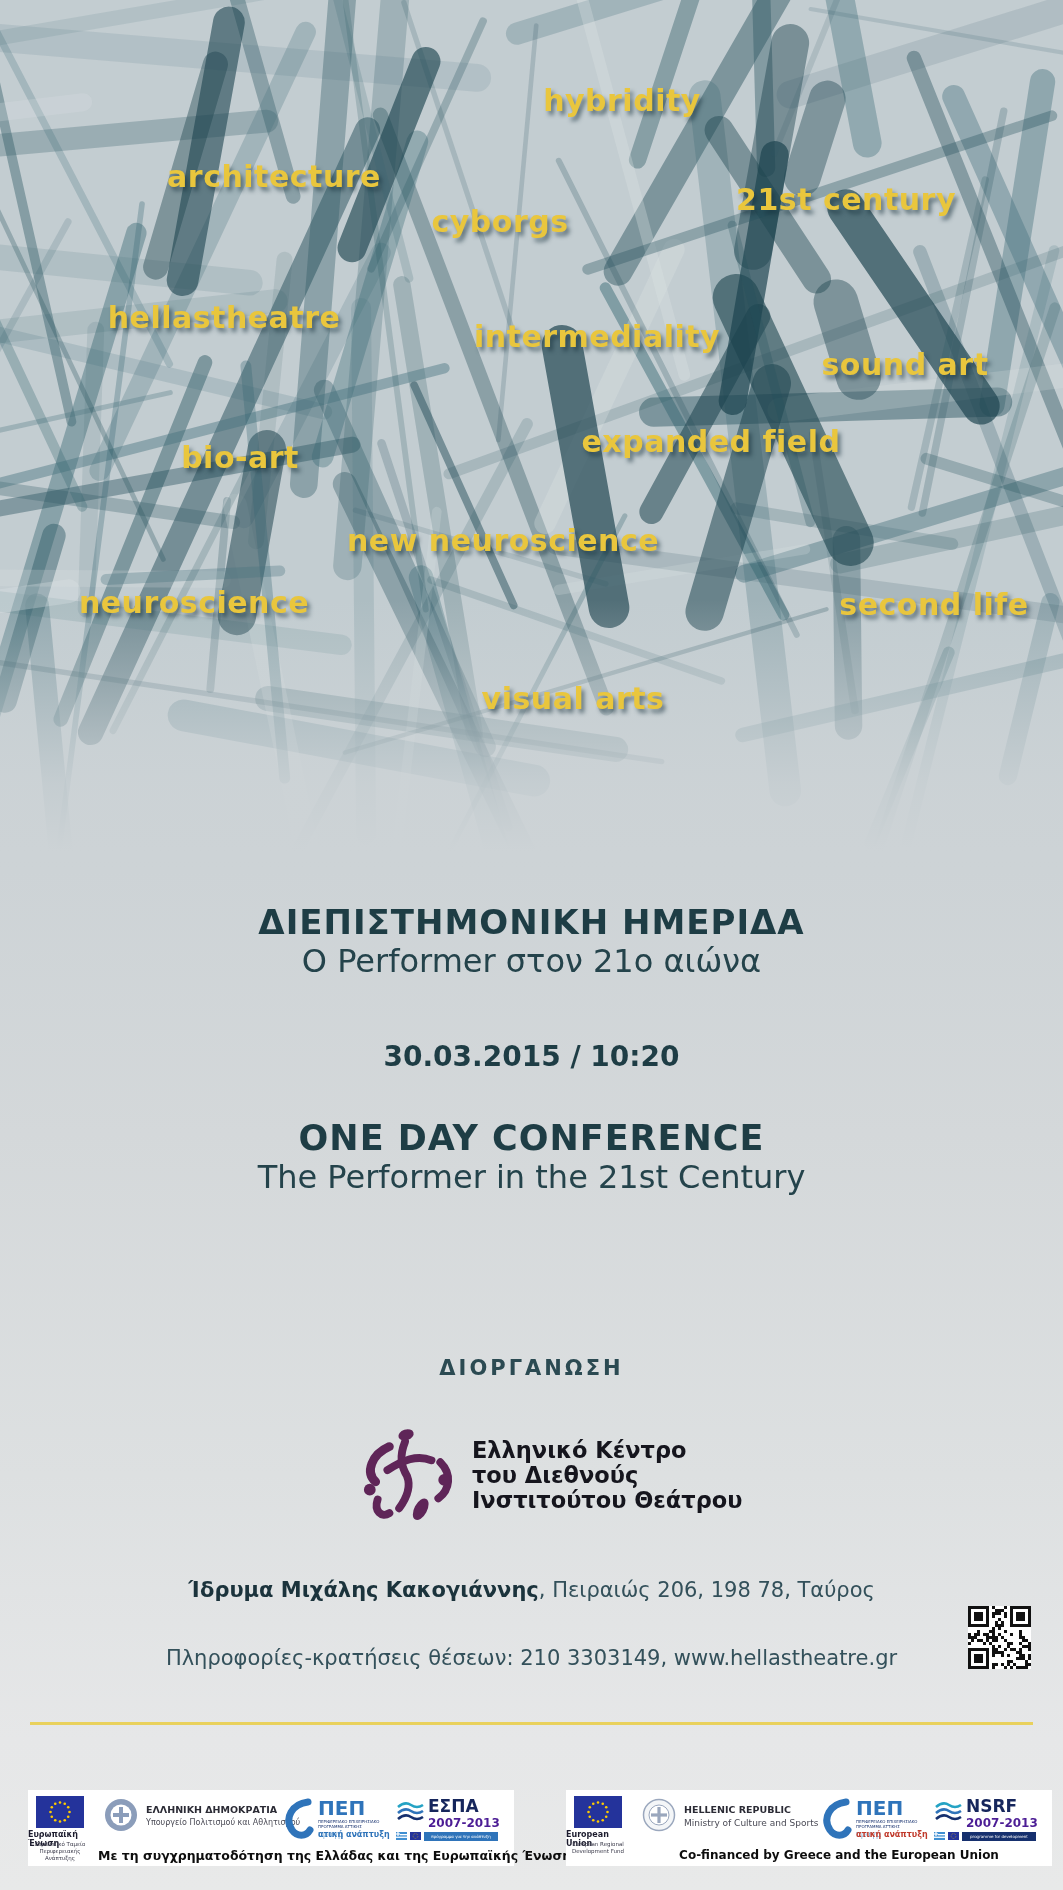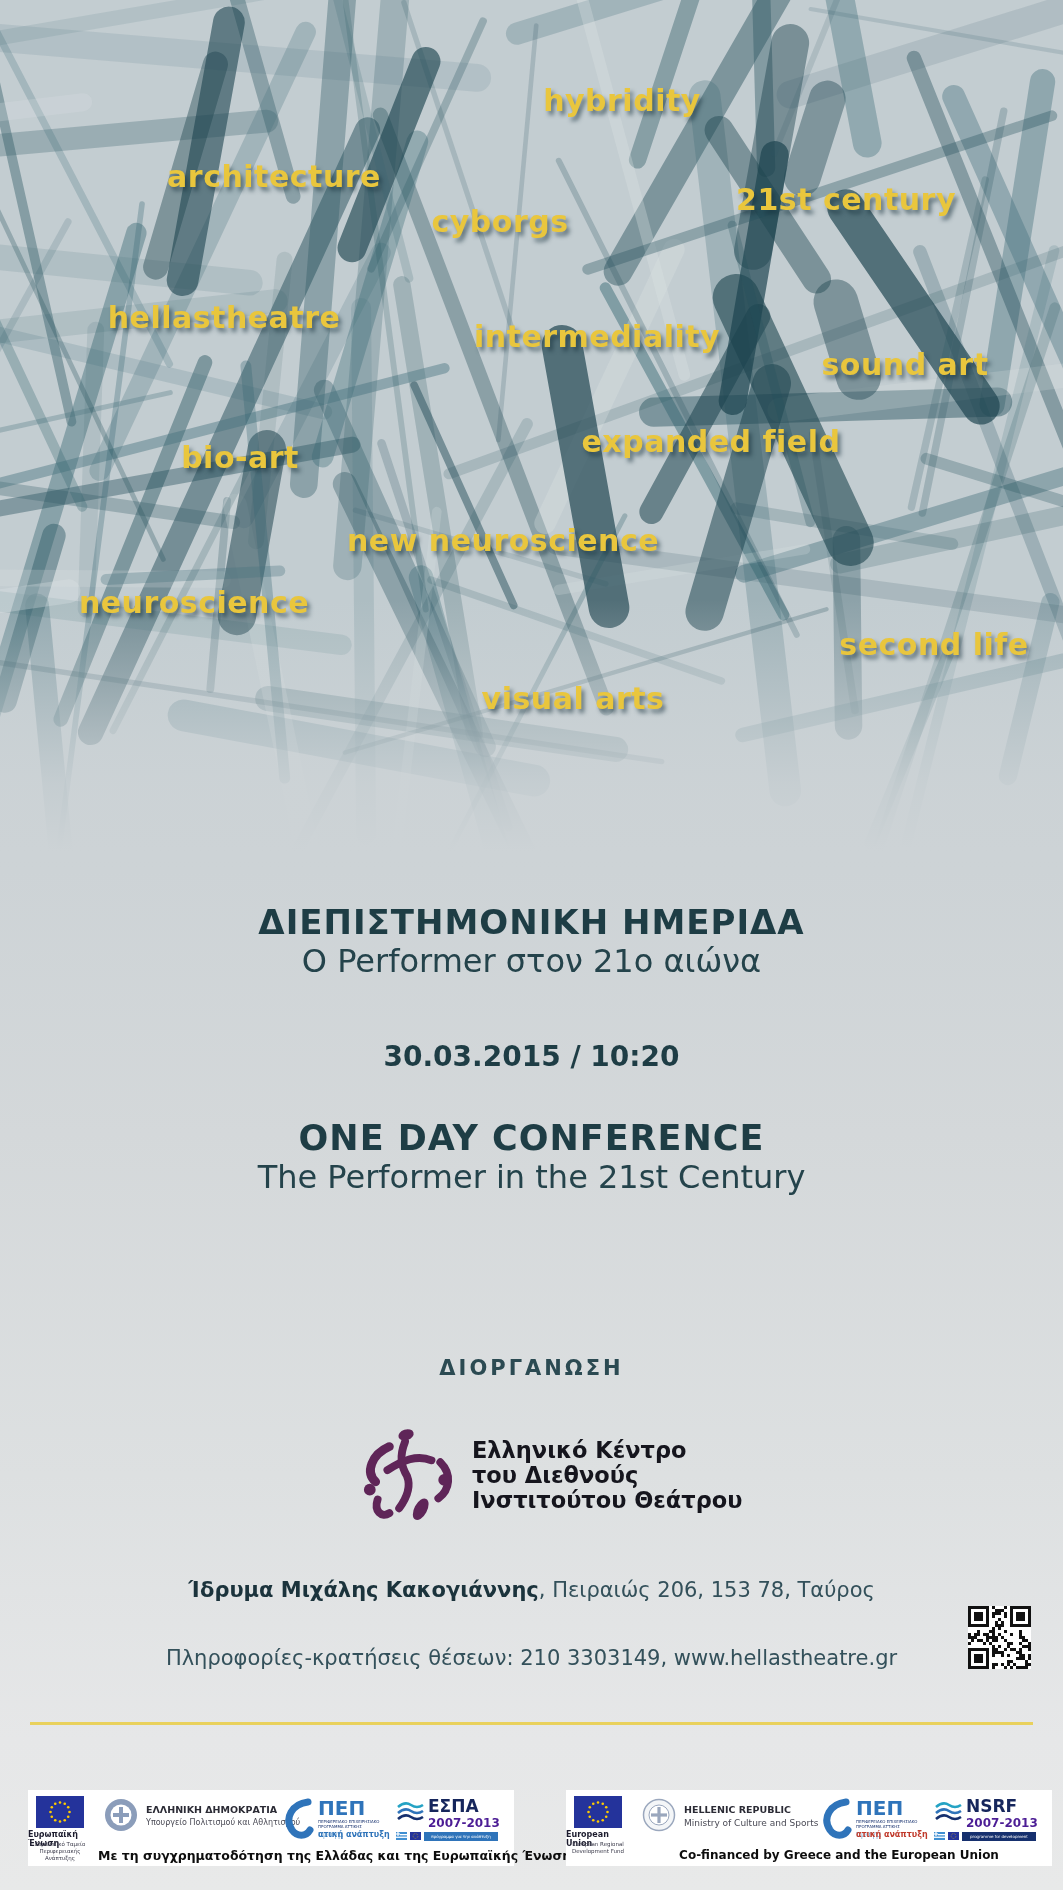--- a/index.html
+++ b/index.html
@@ -175,7 +175,7 @@
       <span class="kw" style="left: 711px; top: 441px;">expanded field</span>
       <span class="kw" style="left: 503px; top: 540px;">new neuroscience</span>
       <span class="kw" style="left: 194px; top: 602px;">neuroscience</span>
-      <span class="kw" style="left: 934px; top: 644px;">second life</span>
+      <span class="kw" style="left: 934px; top: 604px;">second life</span>
       <span class="kw" style="left: 573px; top: 698px;">visual arts</span>
     </div>
 

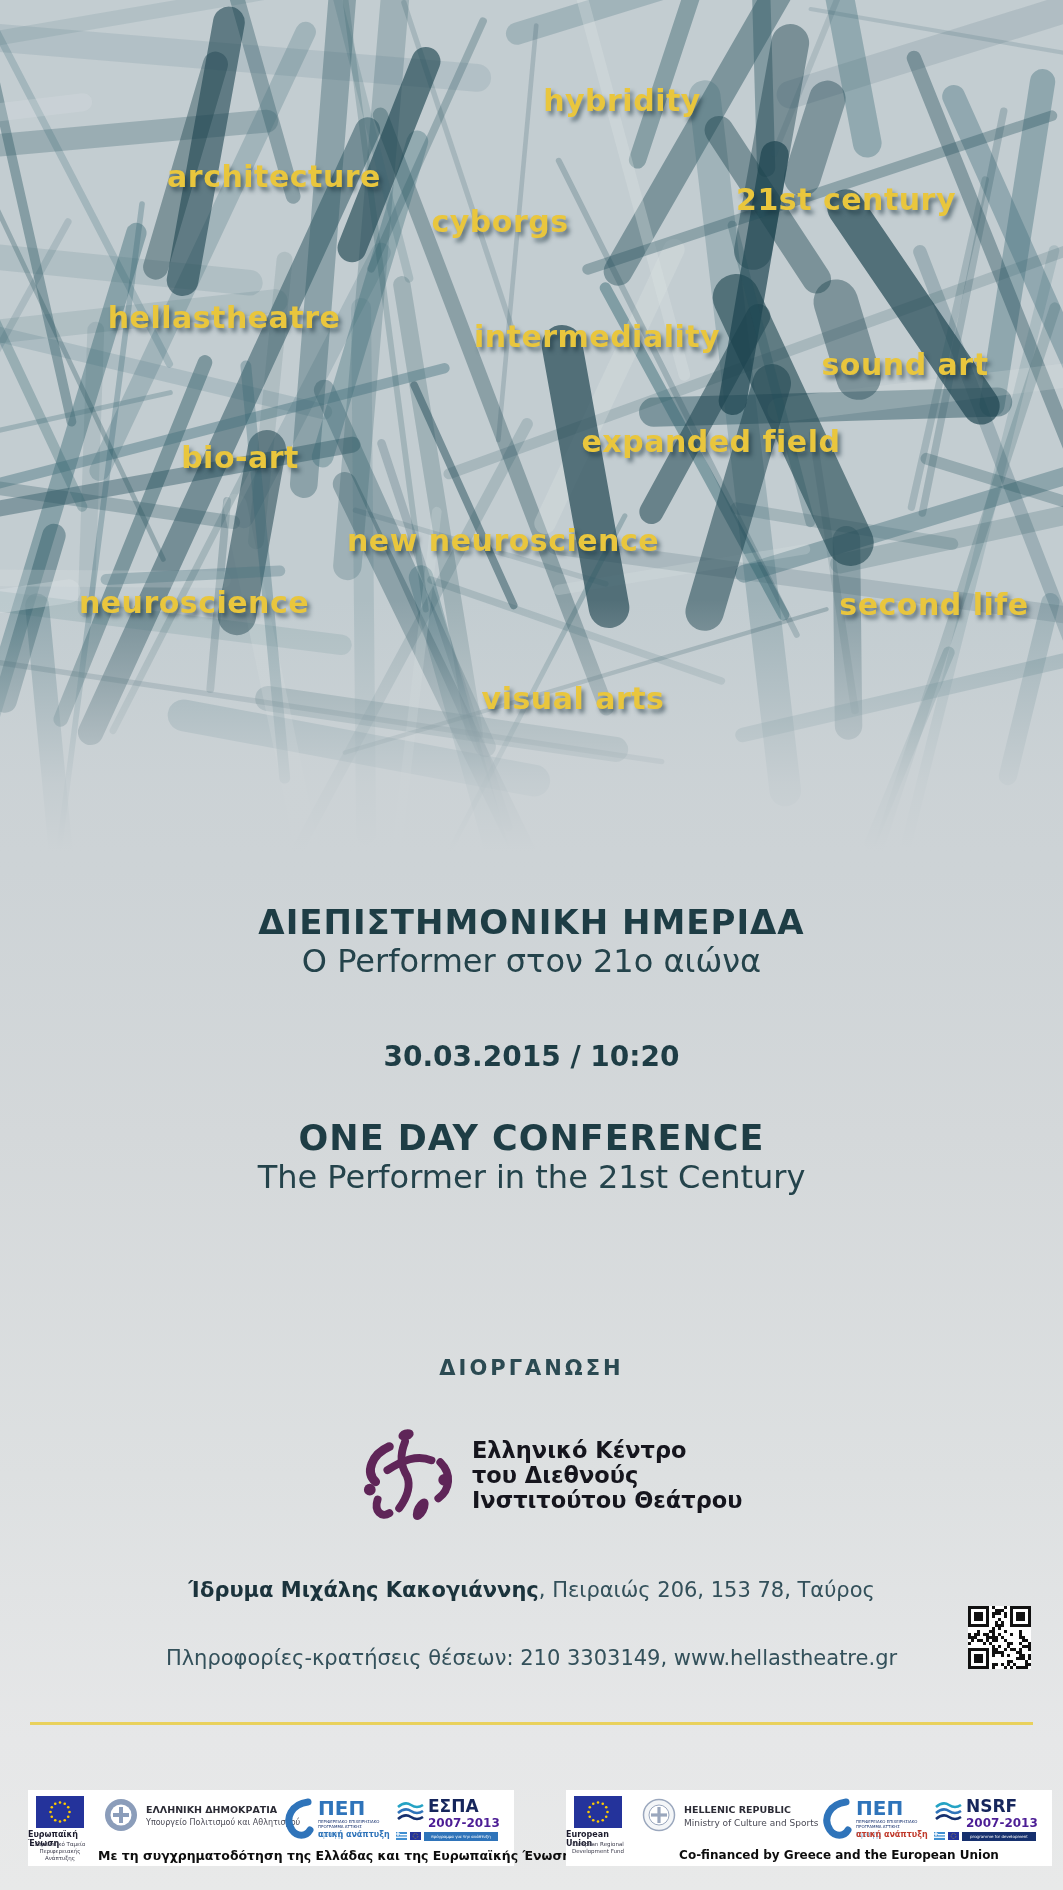--- a/index.html
+++ b/index.html
@@ -208,7 +208,7 @@
     <div>Ινστιτούτου Θεάτρου</div>
   </div>
 
-  <div class="centerline venue-line" style="top:1578px"><b>Ίδρυμα Μιχάλης Κακογιάννης</b><span>, Πειραιώς 206, 153 78, Ταύρος</span></div>
+  <div class="centerline venue-line" style="top:1578px"><b>Ίδρυμα Μιχάλης Κακογιάννης</b><span>, Πειραιώς 206, 198 78, Ταύρος</span></div>
   <div class="centerline venue-line" style="top:1646px">Πληροφορίες-κρατήσεις θέσεων: 210 3303149, www.hellastheatre.gr</div>
 
   <svg id="qr" style="position:absolute;left:968px;top:1606px" width="63" height="63" viewBox="0 0 63 63">

